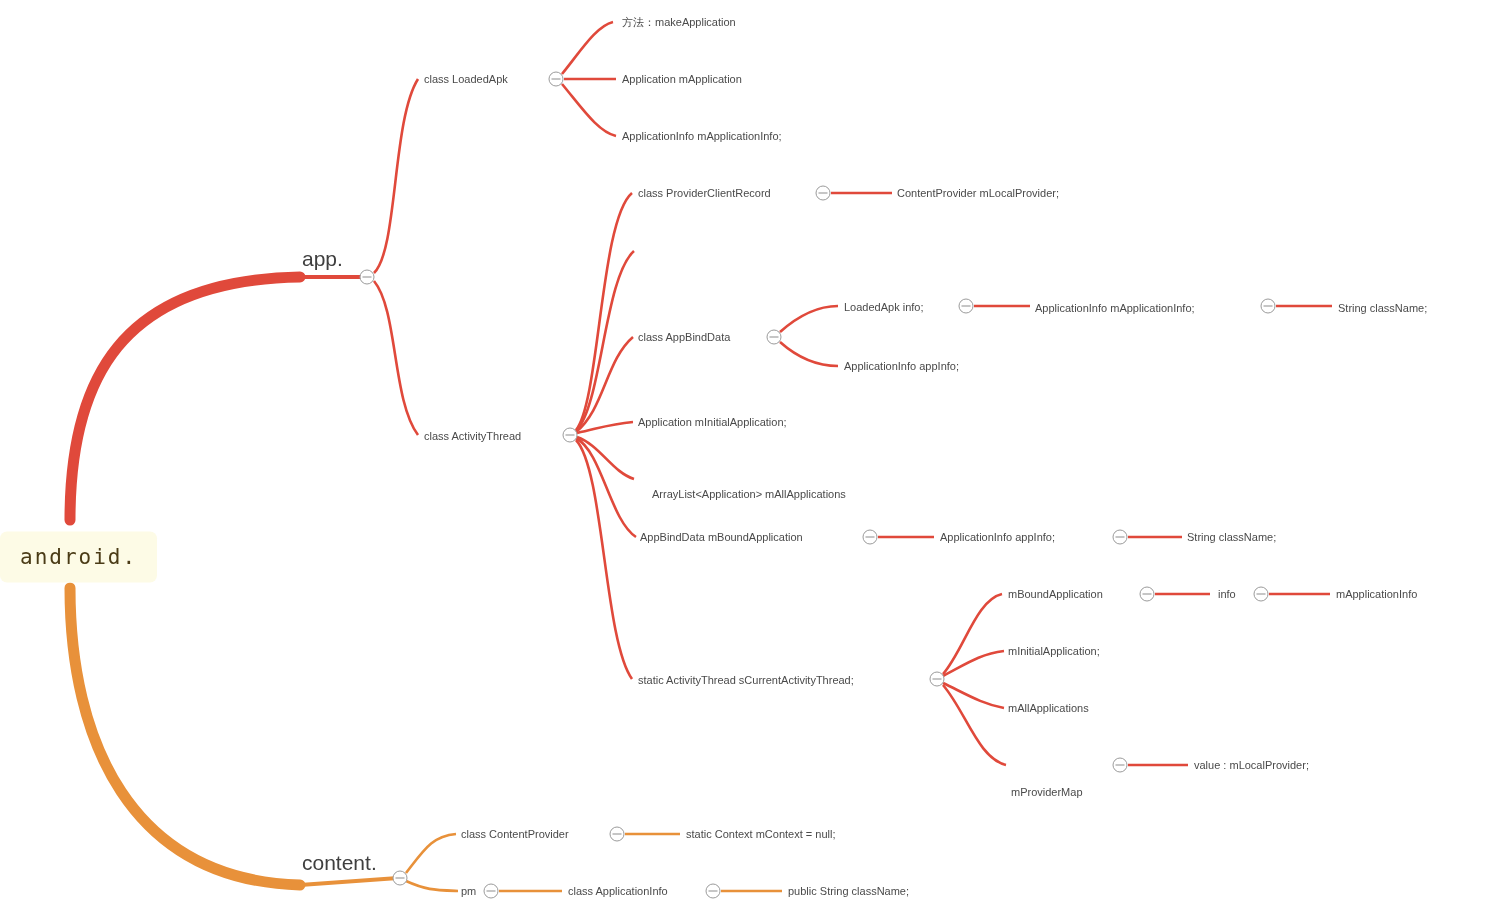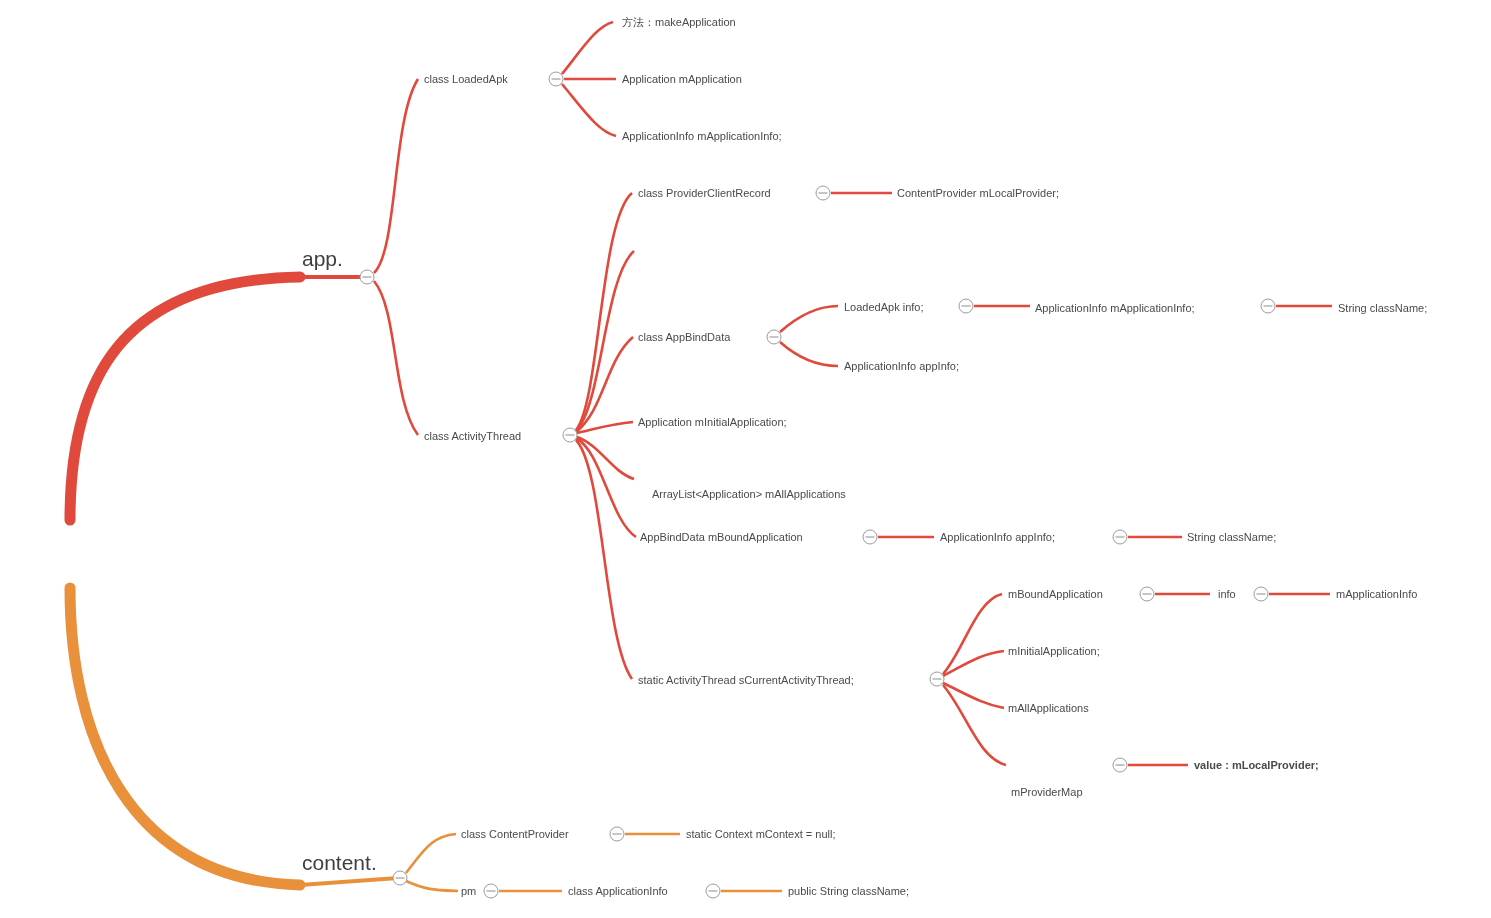--- a/index.html
+++ b/index.html
@@ -112,6 +112,7 @@
     <path d="M721,891 L782,891" stroke="#E8913A" stroke-width="2.6" fill="none"></path>
   </svg>
 
+  <div class="root" style="left:0px;top:557px;">android.</div>
 
   <div class="node lvl1" style="left:302px;top:258px;">app.</div>
   <div class="node lvl1" style="left:302px;top:862px;">content.</div>

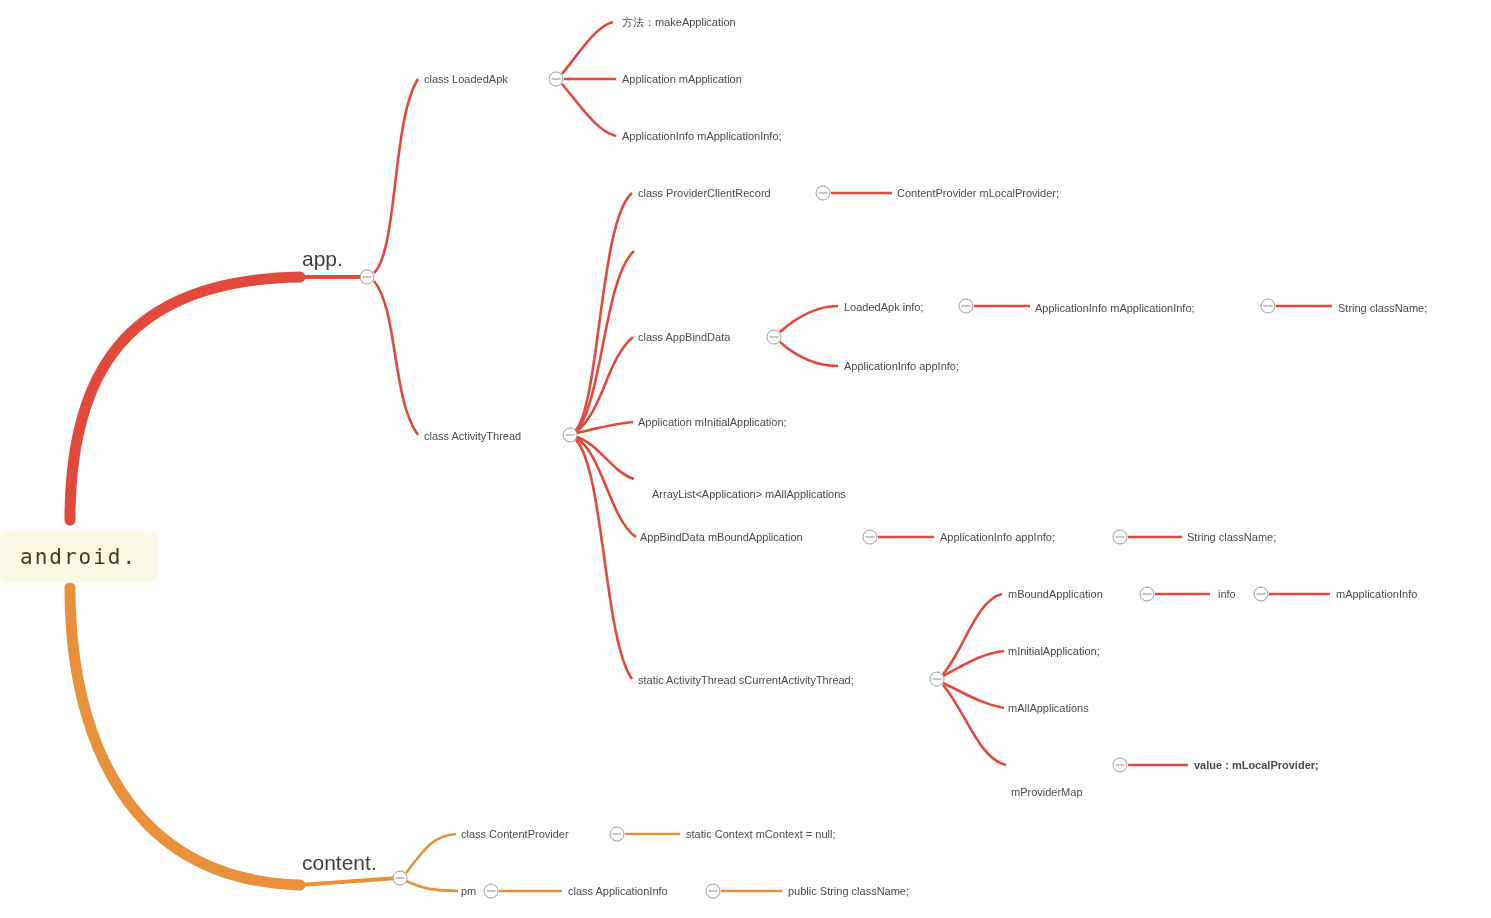--- a/index.html
+++ b/index.html
@@ -148,7 +148,7 @@
   <div class="node" style="left:1008px;top:651px;">mInitialApplication;</div>
   <div class="node" style="left:1008px;top:708px;">mAllApplications</div>
   <div class="node" style="left:1011px;top:765px;margin-top:27px;">mProviderMap</div>
-  <div class="node" style="left:1194px;top:765px;font-weight:bold;">value : mLocalProvider;</div>
+  <div class="node" style="left:1194px;top:765px;">value : mLocalProvider;</div>
 
   <div class="node" style="left:461px;top:834px;">class ContentProvider</div>
   <div class="node" style="left:686px;top:834px;">static Context mContext = null;</div>

